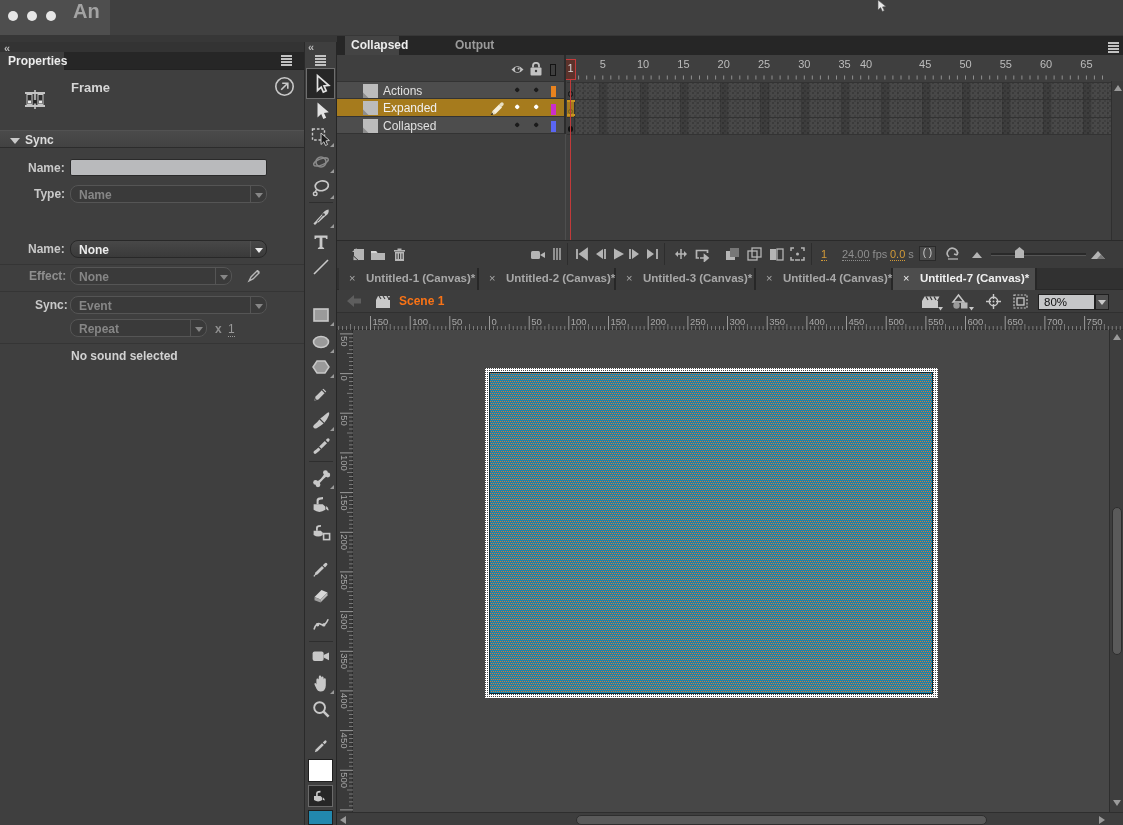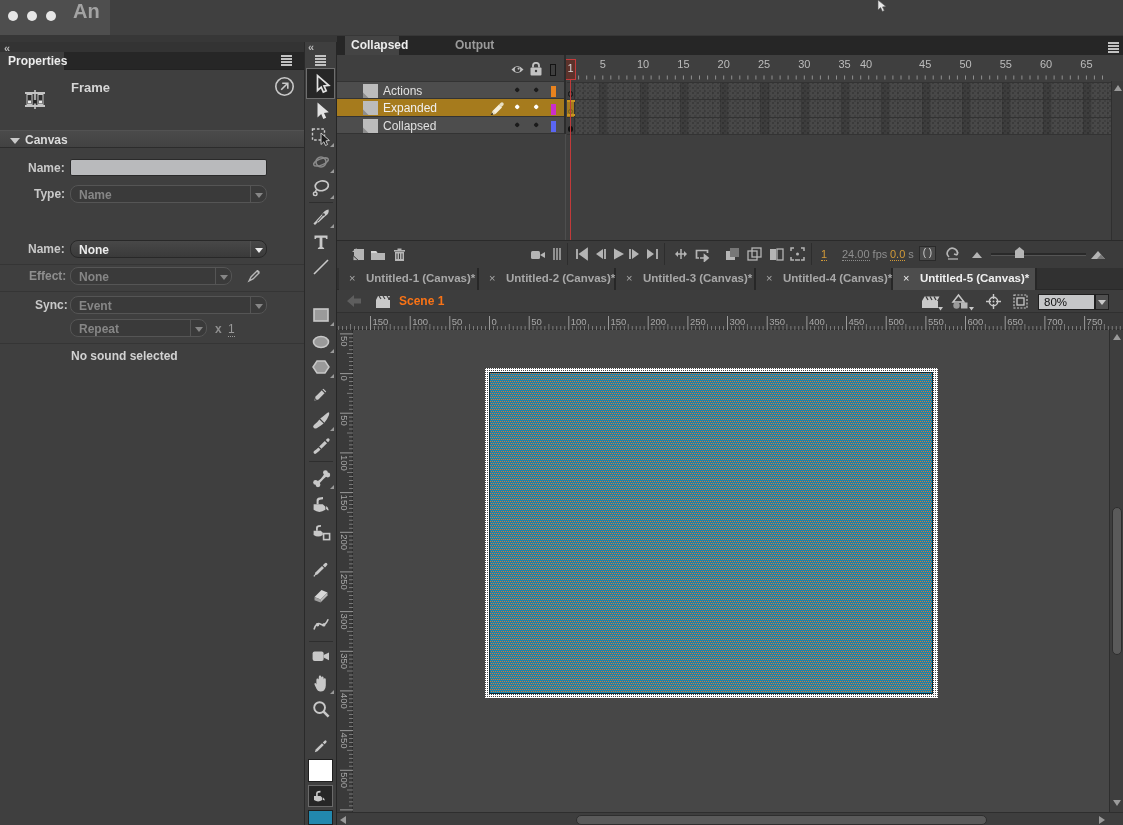--- a/index.html
+++ b/index.html
@@ -59,7 +59,7 @@
       </svg>
 <div class="sechead" style="top:88px;">
         <div class="tri"></div>
-        <div class="txt">Canvas</div>
+        <div class="txt">Sync</div>
       </div>
 <div class="abs lbl" style="left:28px;top:119px;">Name:</div>
 <div class="abs" style="left:70px;top:117px;width:197px;height:17px;background:#b9babc;border:1px solid #2a2a2a;border-radius:2px;"></div>

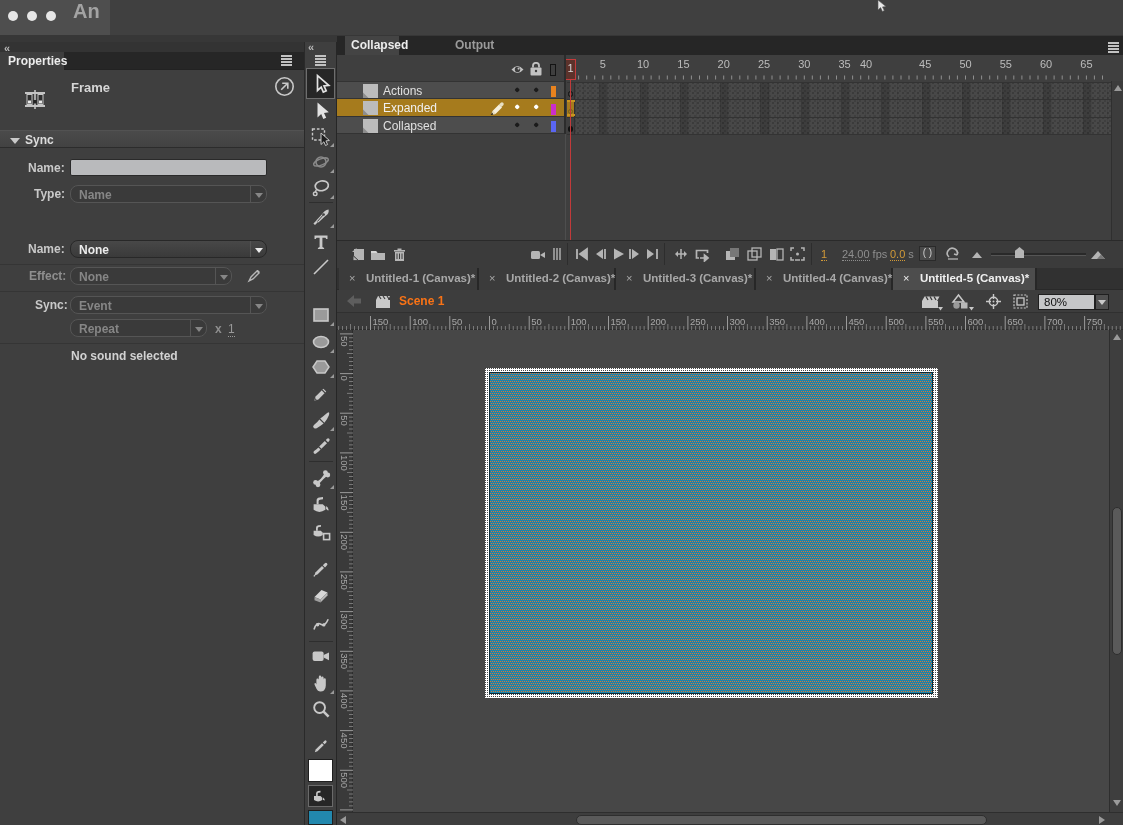--- a/index.html
+++ b/index.html
@@ -485,7 +485,7 @@
         <div class="abs" style="left:446px;top:4px;color:#a8a8a8;font-size:11.5px;font-weight:bold;">Untitled-4 (Canvas)*</div>
         <div class="abs" style="left:556px;top:0;width:144px;height:22px;background:#4d4d4d;border-right:2px solid #272727;"></div>
         <div class="abs" style="left:566px;top:4px;color:#f0f0f0;font-size:11px;">×</div>
-        <div class="abs" style="left:583px;top:4px;color:#f0f0f0;font-size:11.5px;font-weight:bold;">Untitled-5 (Canvas)*</div>
+        <div class="abs" style="left:583px;top:4px;color:#f0f0f0;font-size:11.5px;font-weight:bold;">Untitled-7 (Canvas)*</div>
       </div>
 <div class="abs" style="left:0;top:254px;width:786px;height:23px;">
         <div class="abs noise" style="left:0;top:0;width:786px;height:23px;background:#3d3d3d;border-bottom:1px solid #303030;"></div>

